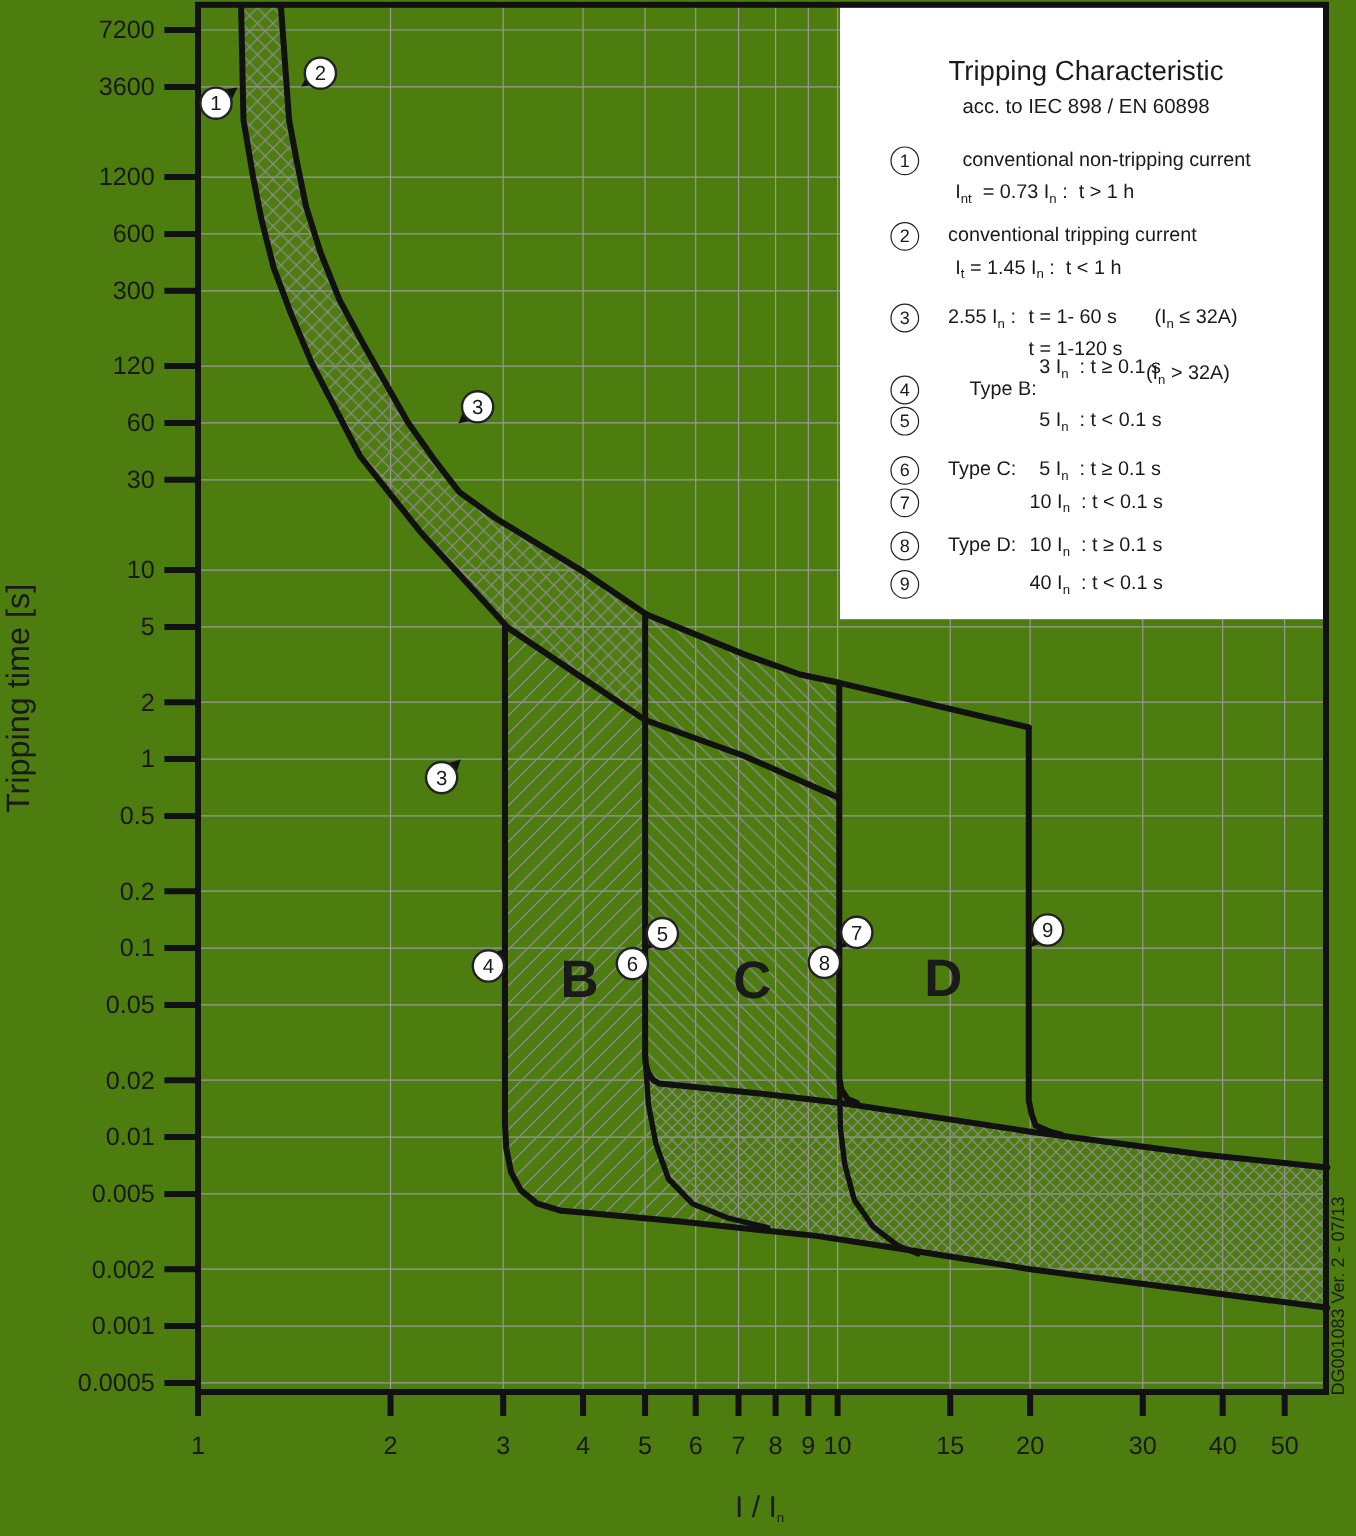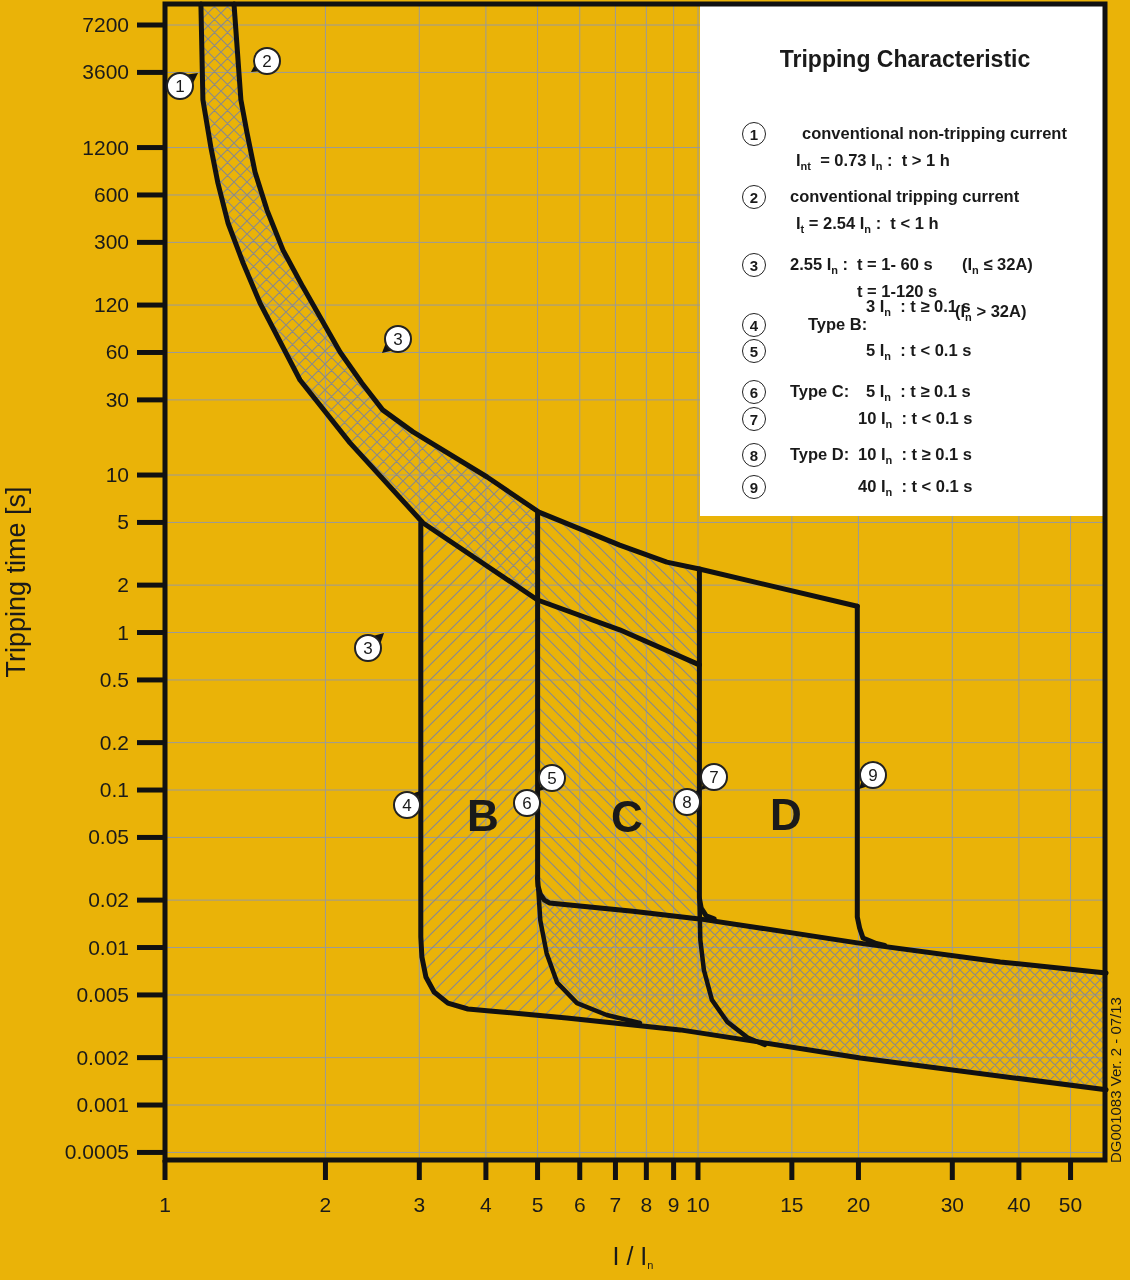--- a/index.html
+++ b/index.html
@@ -3,7 +3,7 @@
 <meta charset="utf-8">
 <style>
   html,body{margin:0;padding:0;background:#ffffff;}
-  #stage{position:relative;width:1130px;height:1280px;background:#eab308;overflow:hidden;
+  #stage{position:relative;width:1130px;height:1280px;background:#4d7c0f;overflow:hidden;
          font-family:"Liberation Sans",sans-serif;color:#1a1a1a;}
   #plot{position:absolute;left:0;top:0;}
   svg text{font-family:"Liberation Sans",sans-serif;fill:#1a1a1a;}

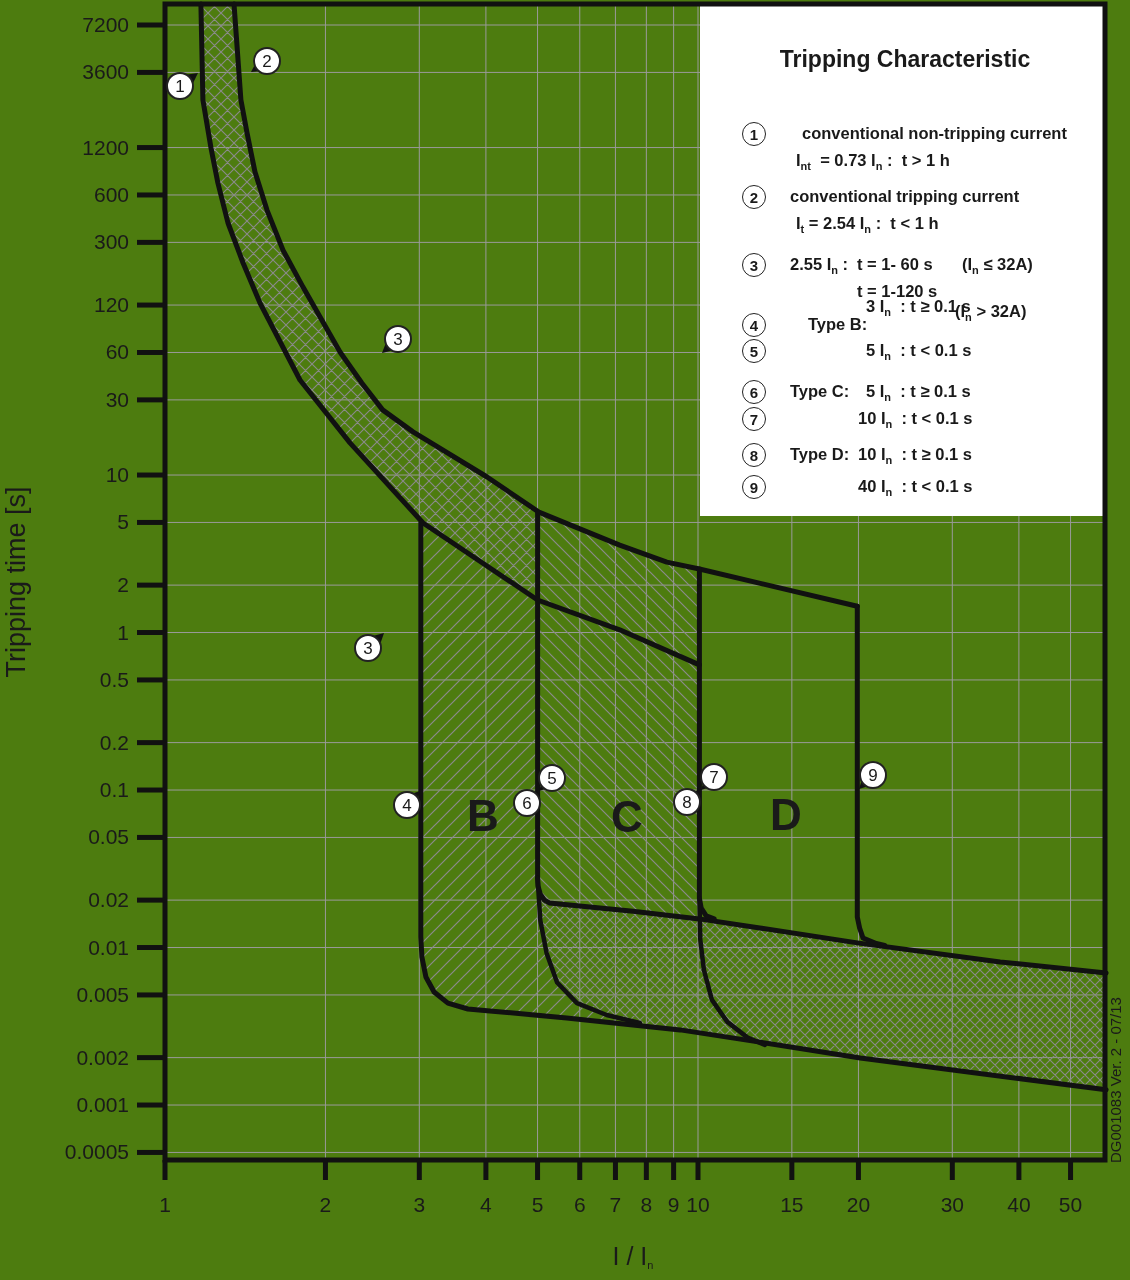--- a/index.html
+++ b/index.html
@@ -11,7 +11,7 @@
             font-size:27px;color:#1a1a1a;}
   .watermark{position:absolute;white-space:nowrap;transform-origin:0 0;transform:rotate(-90deg);
              font-size:15px;color:#1a1a1a;}
-  #legend{position:absolute;left:0;top:0;width:1130px;height:1280px;pointer-events:none;font-weight:bold;}
+  #legend{position:absolute;left:0;top:0;width:1130px;height:1280px;pointer-events:none;}
   .lg-title{position:absolute;left:703px;width:404px;text-align:center;font-size:23px;}
   .lg-sub{position:absolute;left:703px;width:404px;text-align:center;font-size:17px;}
   .lg-circle{position:absolute;width:24px;height:24px;border:1.7px solid #222;border-radius:50%;

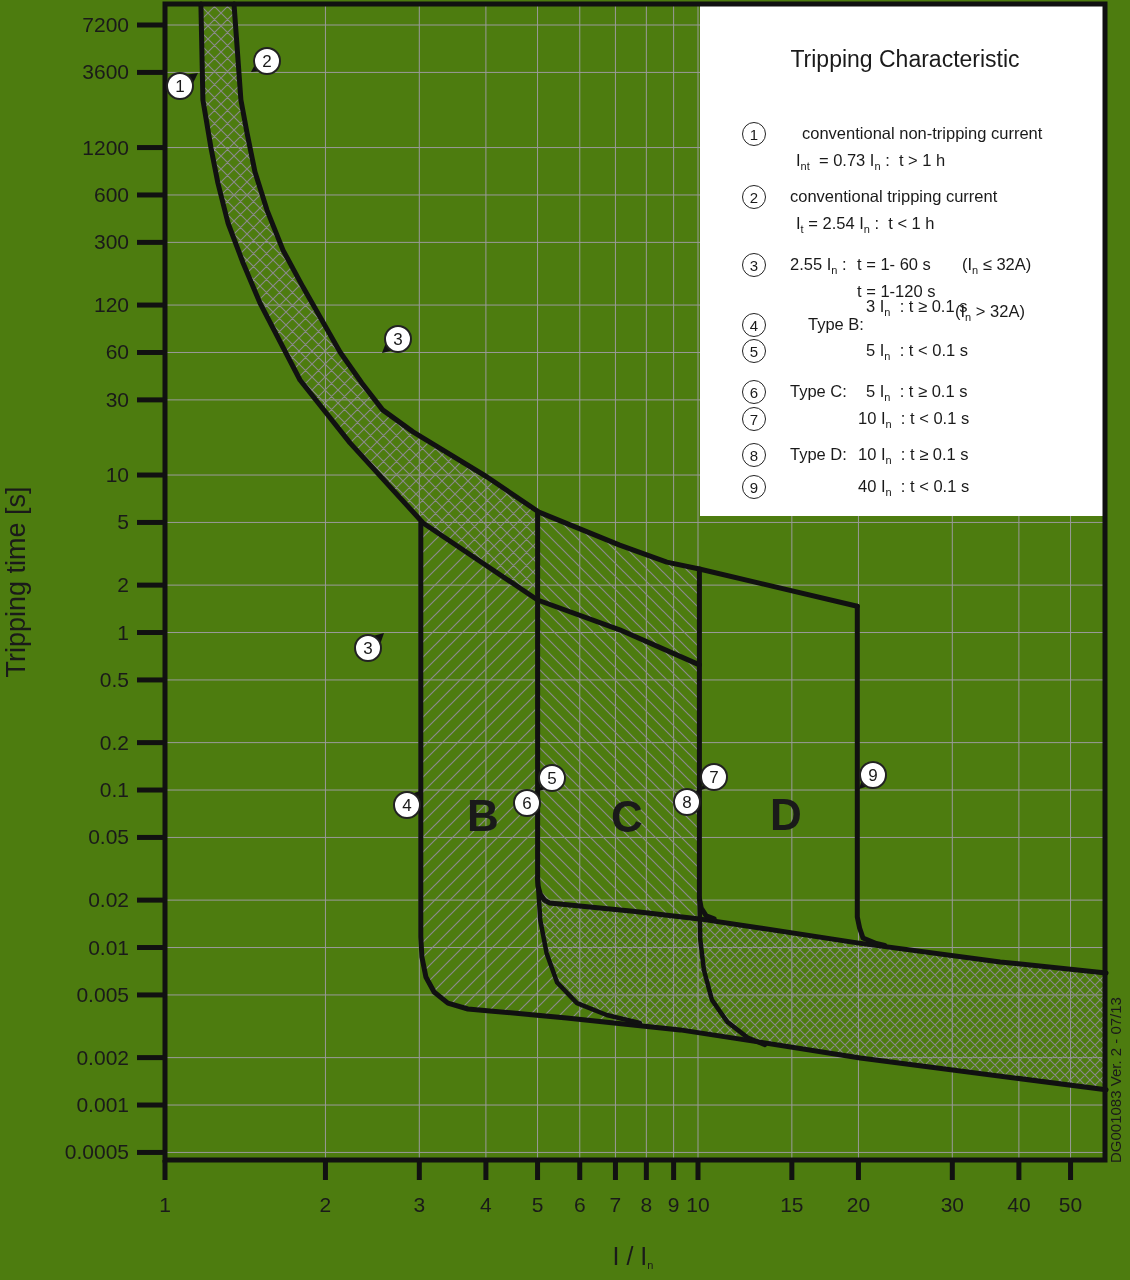--- a/index.html
+++ b/index.html
@@ -225,6 +225,7 @@
 
   <div id="legend">
     <div class="lg-title" style="top:46px;">Tripping Characteristic</div>
+    <div class="lg-sub" style="top:79px;">acc. to IEC 898 / EN 60898</div>
     <div id="legend-items">
         <div class="lg-circle" style="left: 742px; top: 122px;">1</div>
         <div class="lg-seg" style="left: 790px; top: 124px; margin-left: 12px;"><span>conventional non-tripping current</span></div>

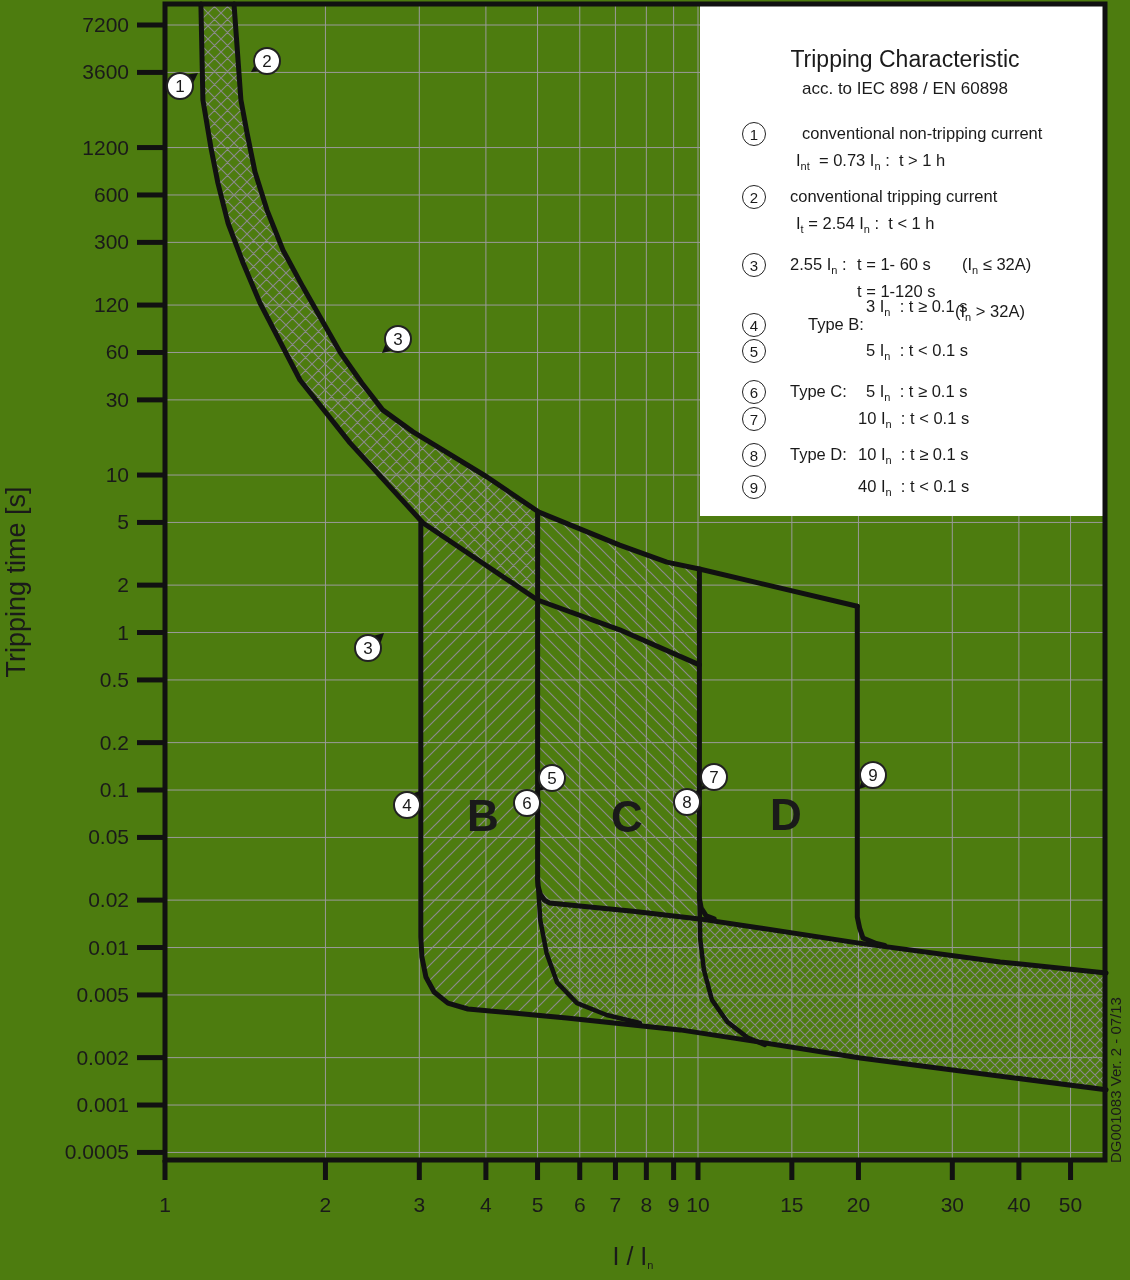--- a/index.html
+++ b/index.html
@@ -232,7 +232,7 @@
         <div class="lg-seg" style="left: 796px; top: 151px;"><span>I</span><span class="sub">nt</span><span>  = 0.73 I</span><span class="sub">n</span><span> :  t &gt; 1 h</span></div>
         <div class="lg-circle" style="left: 742px; top: 185px;">2</div>
         <div class="lg-seg" style="left: 790px; top: 187px;"><span>conventional tripping current</span></div>
-        <div class="lg-seg" style="left: 796px; top: 214px;"><span>I</span><span class="sub">t</span><span> = 2.54 I</span><span class="sub">n</span><span> :  t &lt; 1 h</span></div>
+        <div class="lg-seg" style="left: 796px; top: 214px;"><span>I</span><span class="sub">t</span><span> = 1.45 I</span><span class="sub">n</span><span> :  t &lt; 1 h</span></div>
         <div class="lg-circle" style="left: 742px; top: 253px;">3</div>
         <div class="lg-seg" style="left: 790px; top: 255px;"><span>2.55 I</span><span class="sub">n</span><span> :</span></div>
         <div class="lg-seg" style="left: 857px; top: 255px;"><span>t = 1- 60 s</span></div>

